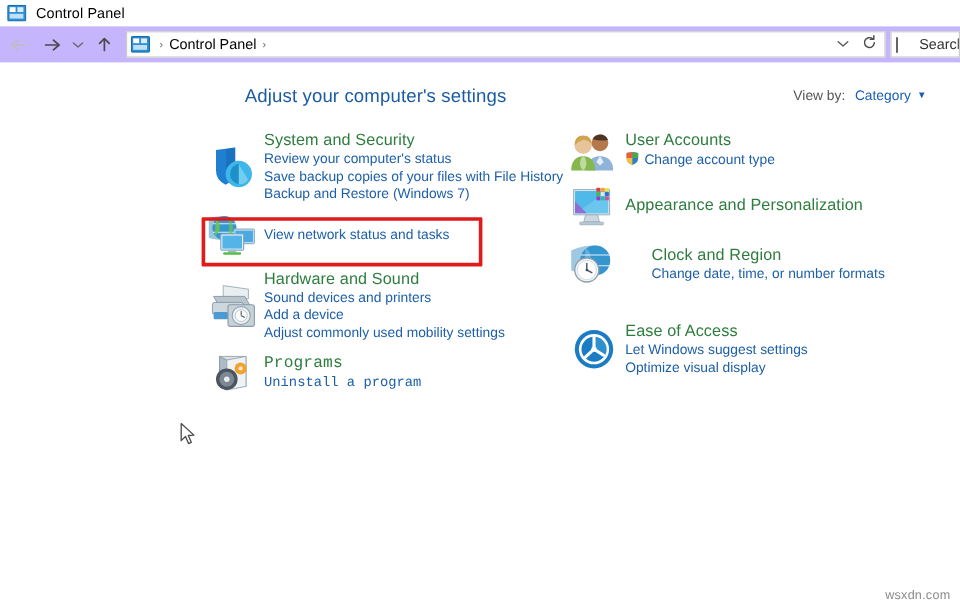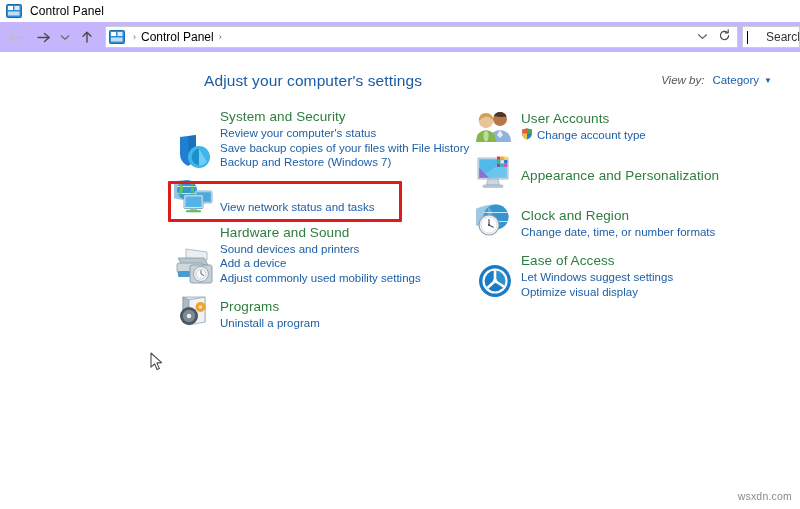--- a/index.html
+++ b/index.html
@@ -153,7 +153,7 @@
     font-size: 11.5px;
     white-space: nowrap;
   }
-  .viewby-label { color: #555555; margin-right: 8px; font-style: italic; }
+  .viewby-label { color: #555555; margin-right: 8px; }
   .viewby-value { color: #1a5fb4; }
   .viewby-caret { color: #1a5fb4; font-size: 8px; margin-left: 5px; position: relative; top: -1px; }
 

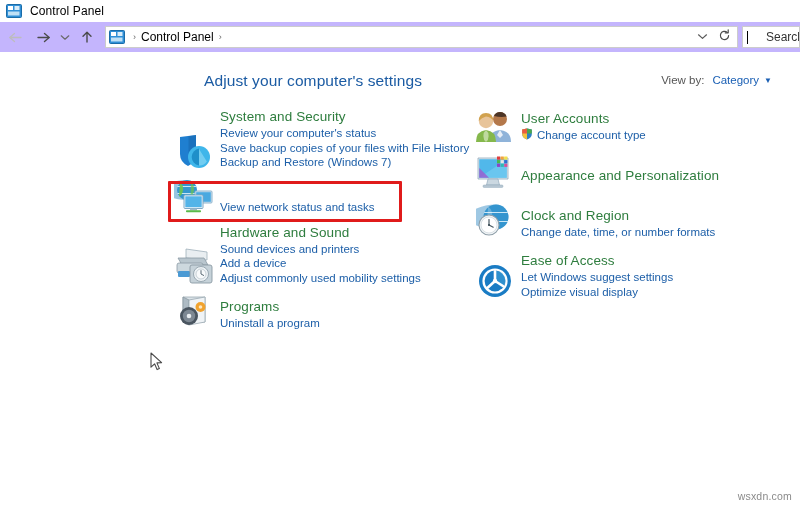--- a/index.html
+++ b/index.html
@@ -164,7 +164,7 @@
   .cat {
     position: relative;
     display: flex;
-    align-items: flex-end;
+    align-items: center;
     margin-bottom: 7px;
   }
   .cat-icon {

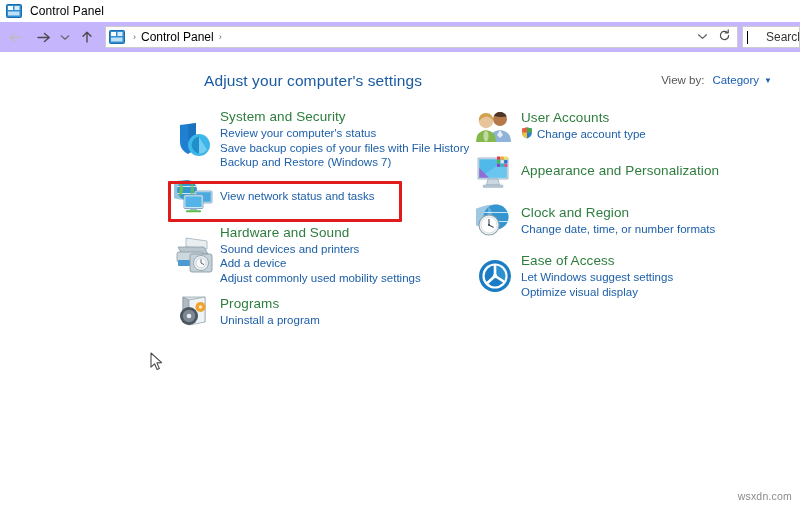--- a/index.html
+++ b/index.html
@@ -200,7 +200,7 @@
   .cat.prog    { margin-bottom: 0; }
   .cat.user    { margin-bottom: 10px; }
   .cat.appear  { margin-bottom: 12px; }
-  .cat.clock   { margin-bottom: 13px; }
+  .cat.clock   { margin-bottom: 28px; gap: 22px; }
   .cat.ease    { margin-bottom: 0; }
 
   .cat.appear .cat-body,

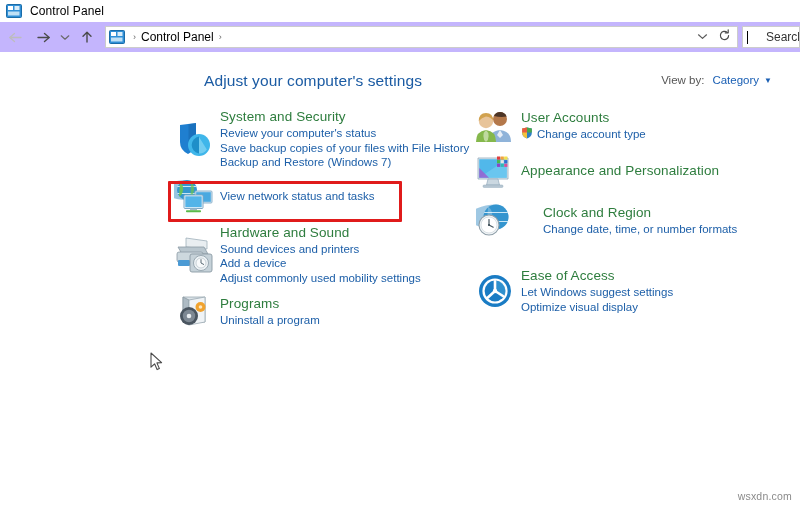--- a/index.html
+++ b/index.html
@@ -197,7 +197,7 @@
   .cat.sys     { margin-bottom: 8px; }
   .cat.net     { margin-bottom: 9px; }
   .cat.hw      { margin-bottom: 8px; }
-  .cat.prog    { margin-bottom: 0; }
+  .cat.prog    { margin-bottom: 0; font-family: Liberation Mono, monospace; }
   .cat.user    { margin-bottom: 10px; }
   .cat.appear  { margin-bottom: 12px; }
   .cat.clock   { margin-bottom: 28px; gap: 22px; }

